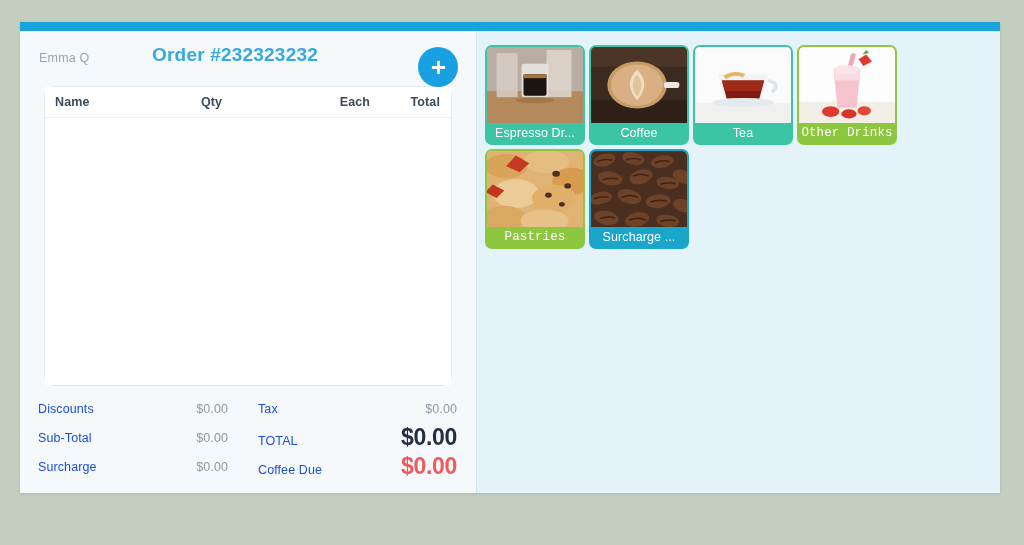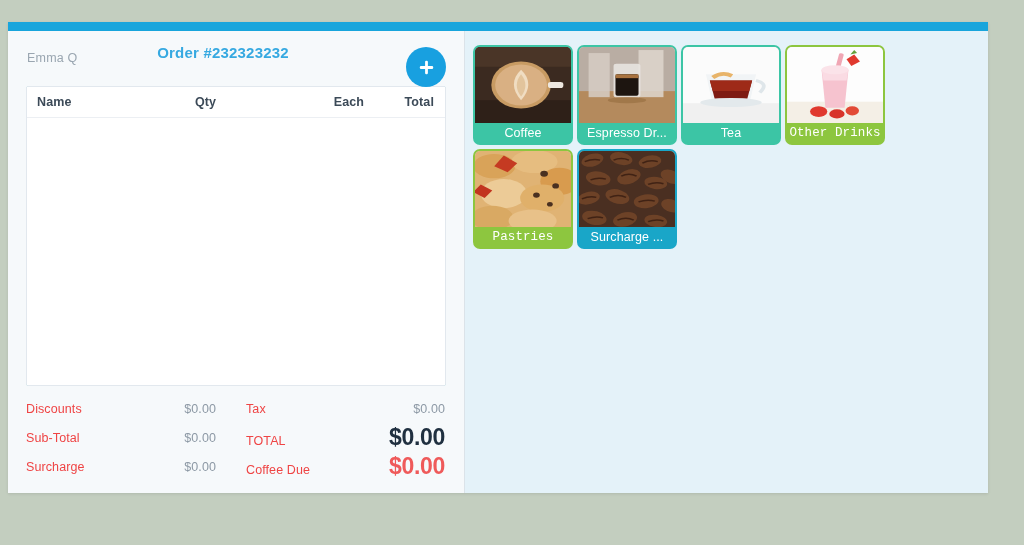--- a/index.html
+++ b/index.html
@@ -15,7 +15,7 @@
   
   #app-window {
     position: absolute;
-    left: 8px;
+    left: 20px;
     top: 22px;
     width: 980px;
     height: 471px;

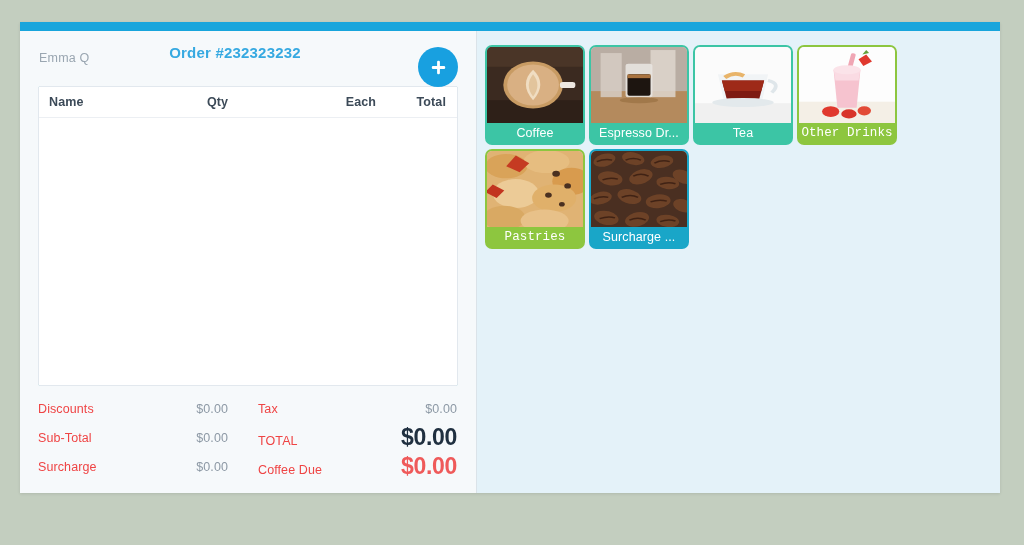--- a/index.html
+++ b/index.html
@@ -68,7 +68,7 @@
     left: 0; right: 0;
     top: 13px;
     text-align: center;
-    font-size: 15px;
+    font-size: 19px;
     font-weight: bold;
     color: #36a9e1;
     letter-spacing: .2px;

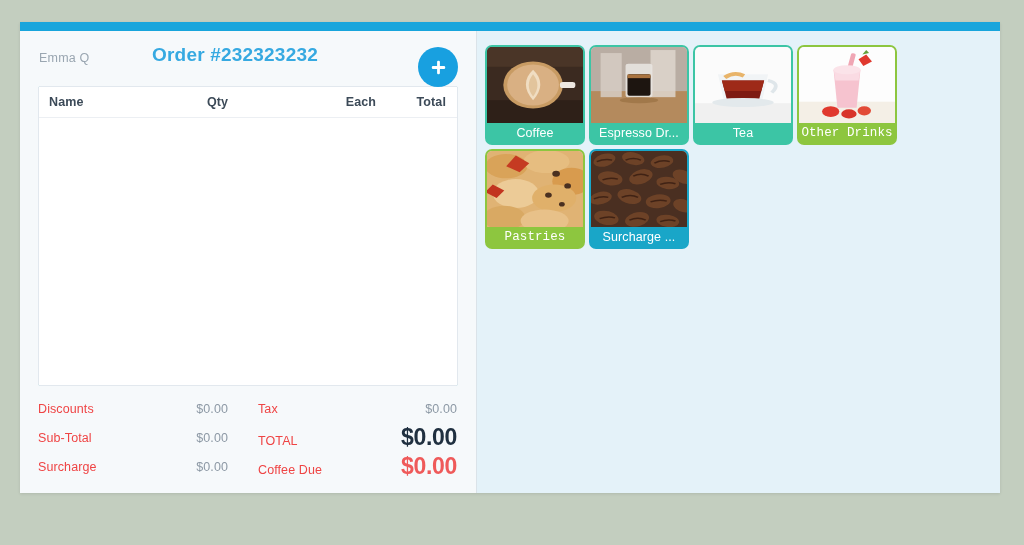--- a/index.html
+++ b/index.html
@@ -93,14 +93,14 @@
 
   
   #order-table-wrap {
-    margin: 0 18px;
+    margin: 0 24px;
     flex: 1 1 auto;
     min-height: 0;
     display: flex;
     flex-direction: column;
     background: #5eead4;
     border: 1px solid #e2e8ee;
-    border-radius: 2px;
+    border-radius: 12px;
   }
 
   #order-table-head {

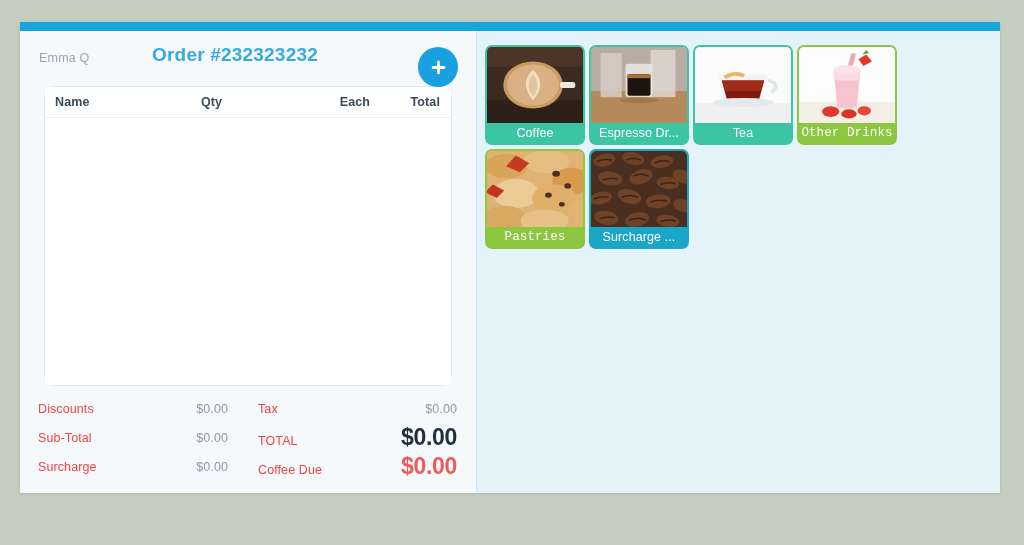--- a/index.html
+++ b/index.html
@@ -297,21 +297,6 @@
           <div class="category-tile tile-teal">
             <div class="thumb">
     <svg viewBox="0 0 100 100" preserveAspectRatio="none">
-      <rect width="100" height="100" fill="#3b2a20"></rect>
-      <rect y="0" width="100" height="26" fill="#4a3527"></rect>
-      <rect y="70" width="100" height="30" fill="#2e2018"></rect>
-      <circle cx="48" cy="50" r="31" fill="#c89b63"></circle>
-      <circle cx="48" cy="50" r="27" fill="#d9b083"></circle>
-      <path d="M48 30 C38 42 38 56 48 70 C58 56 58 42 48 30Z" fill="#f0ddc2"></path>
-      <path d="M48 36 C42 45 42 56 48 65 C54 56 54 45 48 36Z" fill="#e2c49c"></path>
-      <rect x="76" y="46" width="16" height="8" rx="3" fill="#ede7e0"></rect>
-    </svg>
-            </div>
-            <div class="tile-label">Coffee</div>
-          </div>
-          <div class="category-tile tile-teal">
-            <div class="thumb">
-    <svg viewBox="0 0 100 100" preserveAspectRatio="none">
       <rect width="100" height="100" fill="#cfc3b6"></rect>
       <rect y="0" width="100" height="58" fill="#b9ada3"></rect>
       <rect x="0" y="58" width="100" height="42" fill="#b48a5d"></rect>
@@ -324,6 +309,21 @@
     </svg>
             </div>
             <div class="tile-label">Espresso Dr...</div>
+          </div>
+          <div class="category-tile tile-teal">
+            <div class="thumb">
+    <svg viewBox="0 0 100 100" preserveAspectRatio="none">
+      <rect width="100" height="100" fill="#3b2a20"></rect>
+      <rect y="0" width="100" height="26" fill="#4a3527"></rect>
+      <rect y="70" width="100" height="30" fill="#2e2018"></rect>
+      <circle cx="48" cy="50" r="31" fill="#c89b63"></circle>
+      <circle cx="48" cy="50" r="27" fill="#d9b083"></circle>
+      <path d="M48 30 C38 42 38 56 48 70 C58 56 58 42 48 30Z" fill="#f0ddc2"></path>
+      <path d="M48 36 C42 45 42 56 48 65 C54 56 54 45 48 36Z" fill="#e2c49c"></path>
+      <rect x="76" y="46" width="16" height="8" rx="3" fill="#ede7e0"></rect>
+    </svg>
+            </div>
+            <div class="tile-label">Coffee</div>
           </div>
           <div class="category-tile tile-teal">
             <div class="thumb">

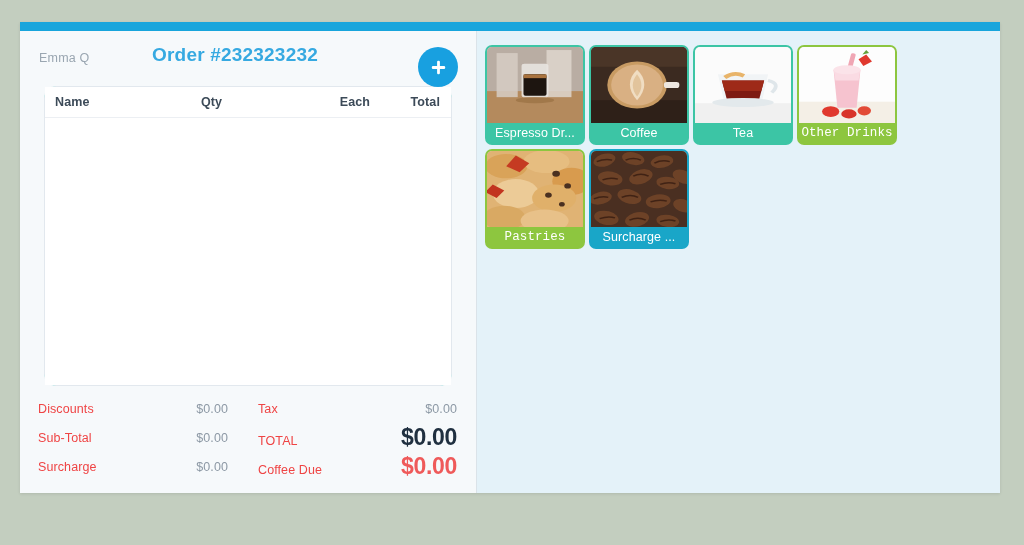--- a/index.html
+++ b/index.html
@@ -152,7 +152,7 @@
 
   .t-label {
     font-size: 12.5px;
-    color: #ef4444;
+    color: #1d4ed8;
     letter-spacing: .1px;
   }
   .t-value {

